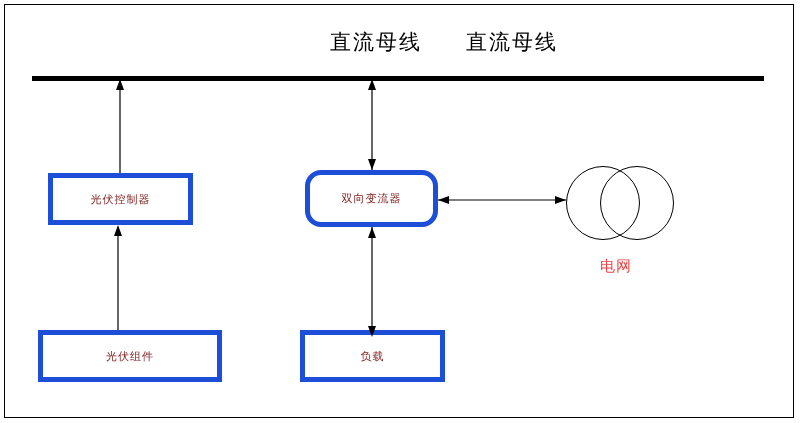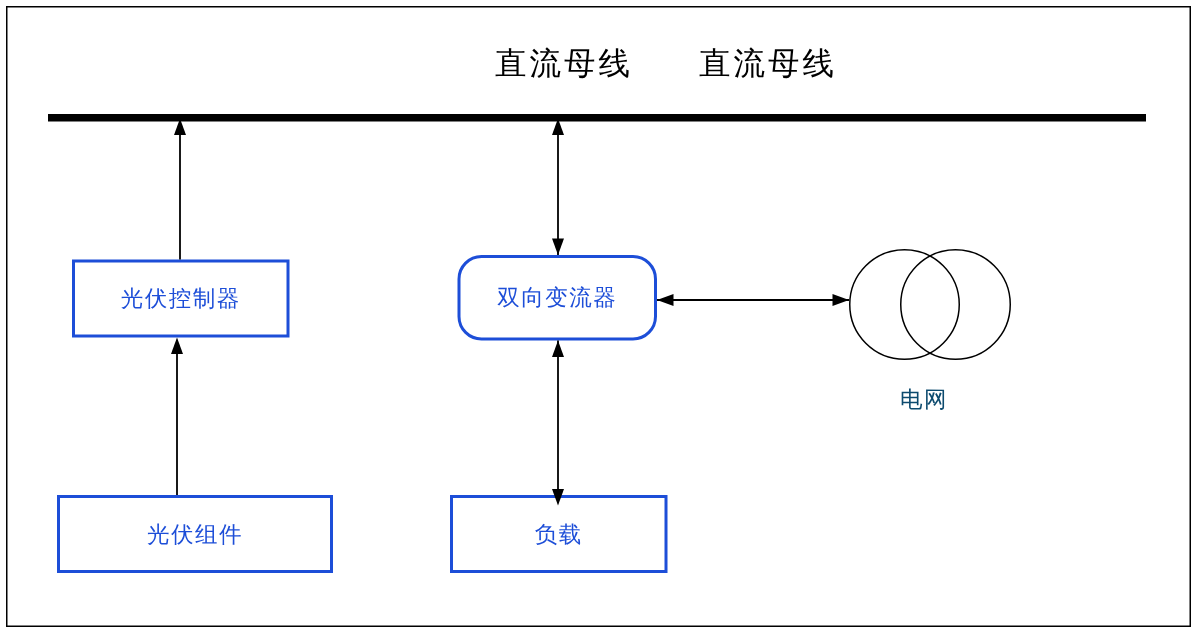--- a/index.html
+++ b/index.html
@@ -39,14 +39,14 @@
   }
   .box {
     position: absolute;
-    border: 2px solid #1d4ed8;
+    border: 5px solid #1d4ed8;
     background: #ffffff;
     box-sizing: border-box;
     display: flex;
     align-items: center;
     justify-content: center;
-    font-size: 15px;
-    color: #1d4ed8;
+    font-size: 11px;
+    color: #7f1d1d;
     letter-spacing: 1px;
   }
   .grid-label {

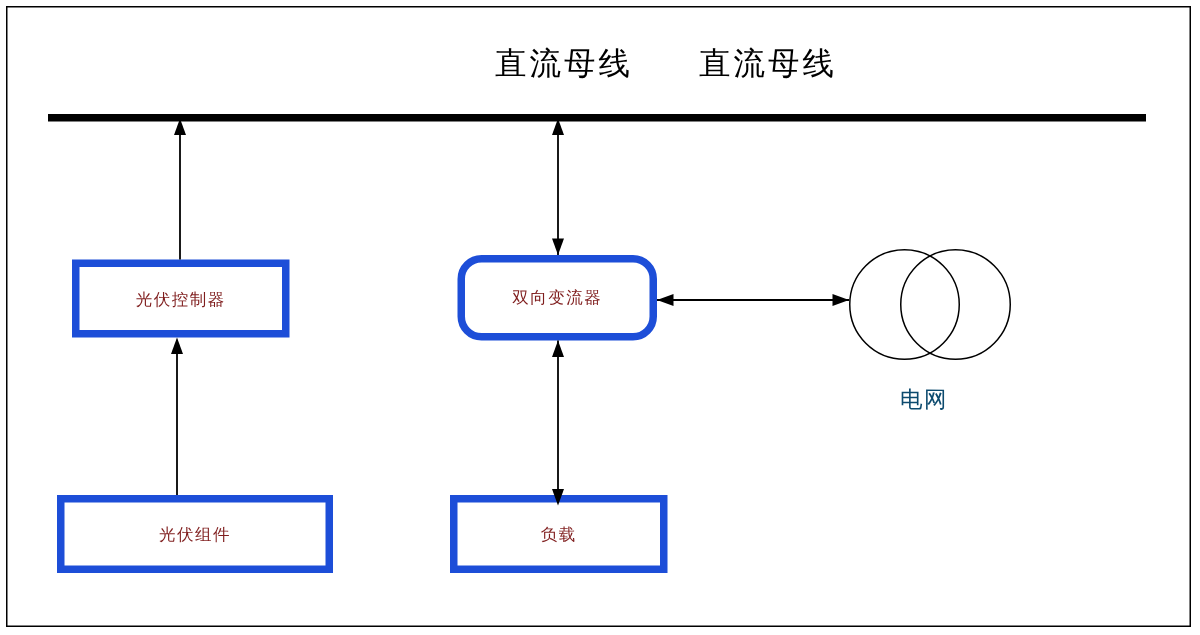--- a/index.html
+++ b/index.html
@@ -52,7 +52,7 @@
   .grid-label {
     position: absolute;
     font-size: 15px;
-    color: #0c4a6e;
+    color: #ef4444;
     white-space: nowrap;
     letter-spacing: 1px;
   }

